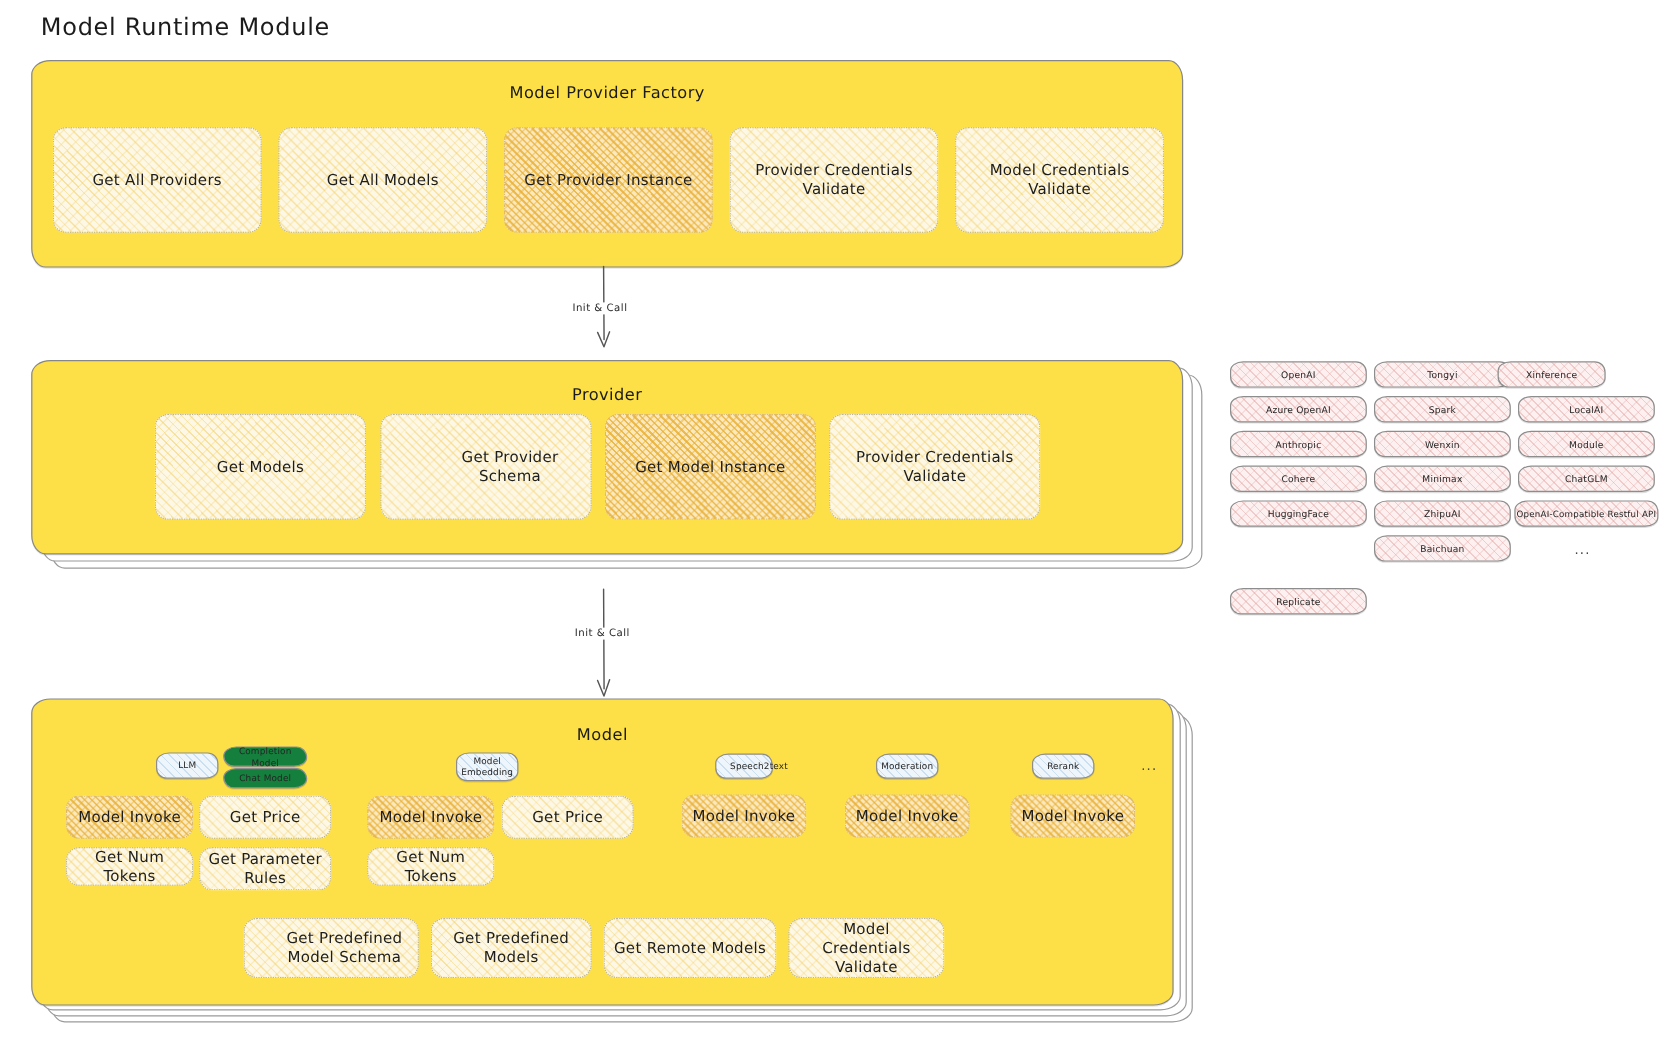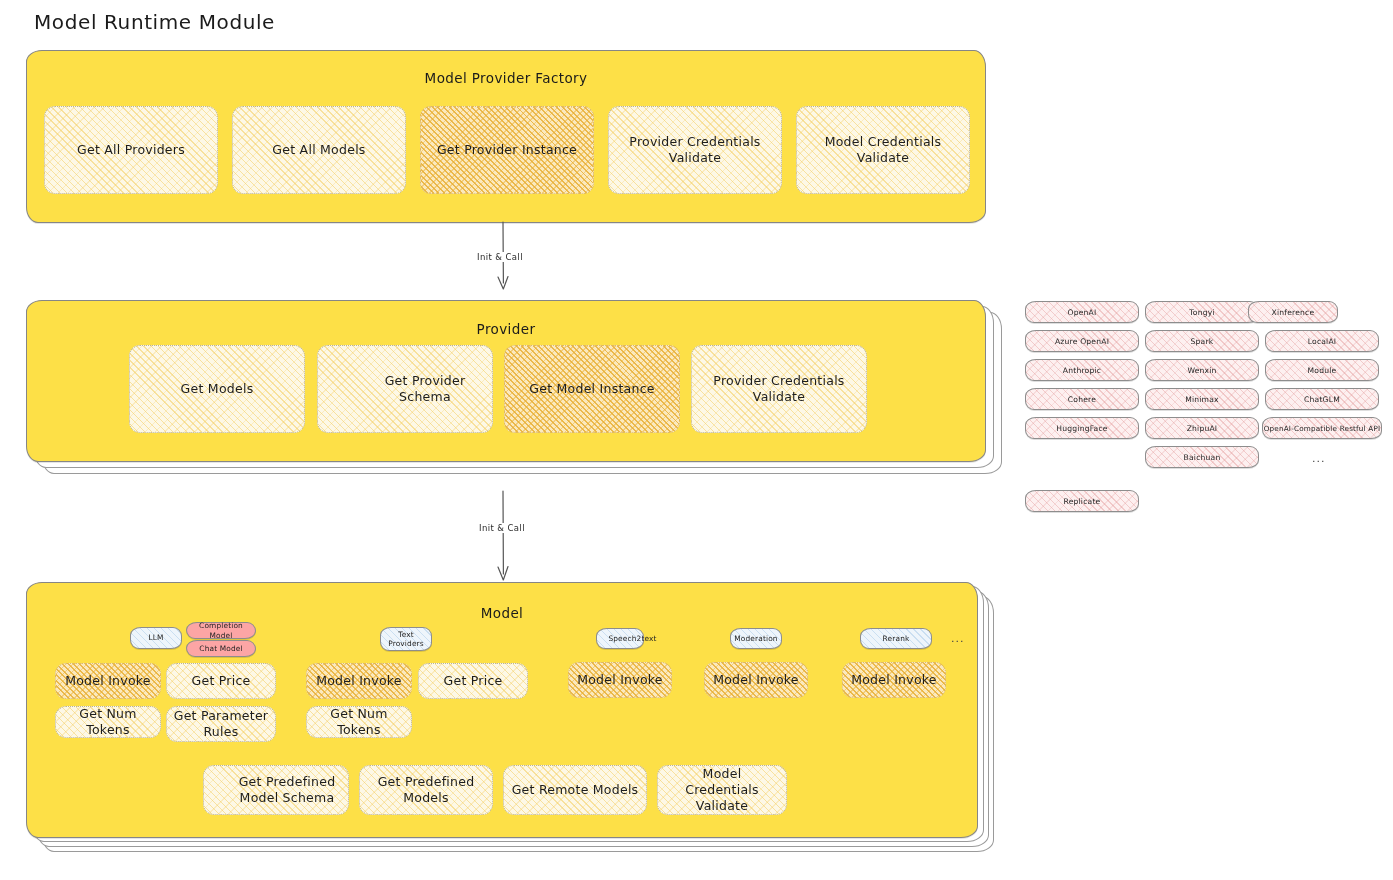--- a/index.html
+++ b/index.html
@@ -133,7 +133,7 @@
     box-shadow:0 1px 0 rgba(0,0,0,.12);
   }
   .badge.plain{
-    background:#fca5a5;
+    background:#15803d;
     background-image:none;
   }
 

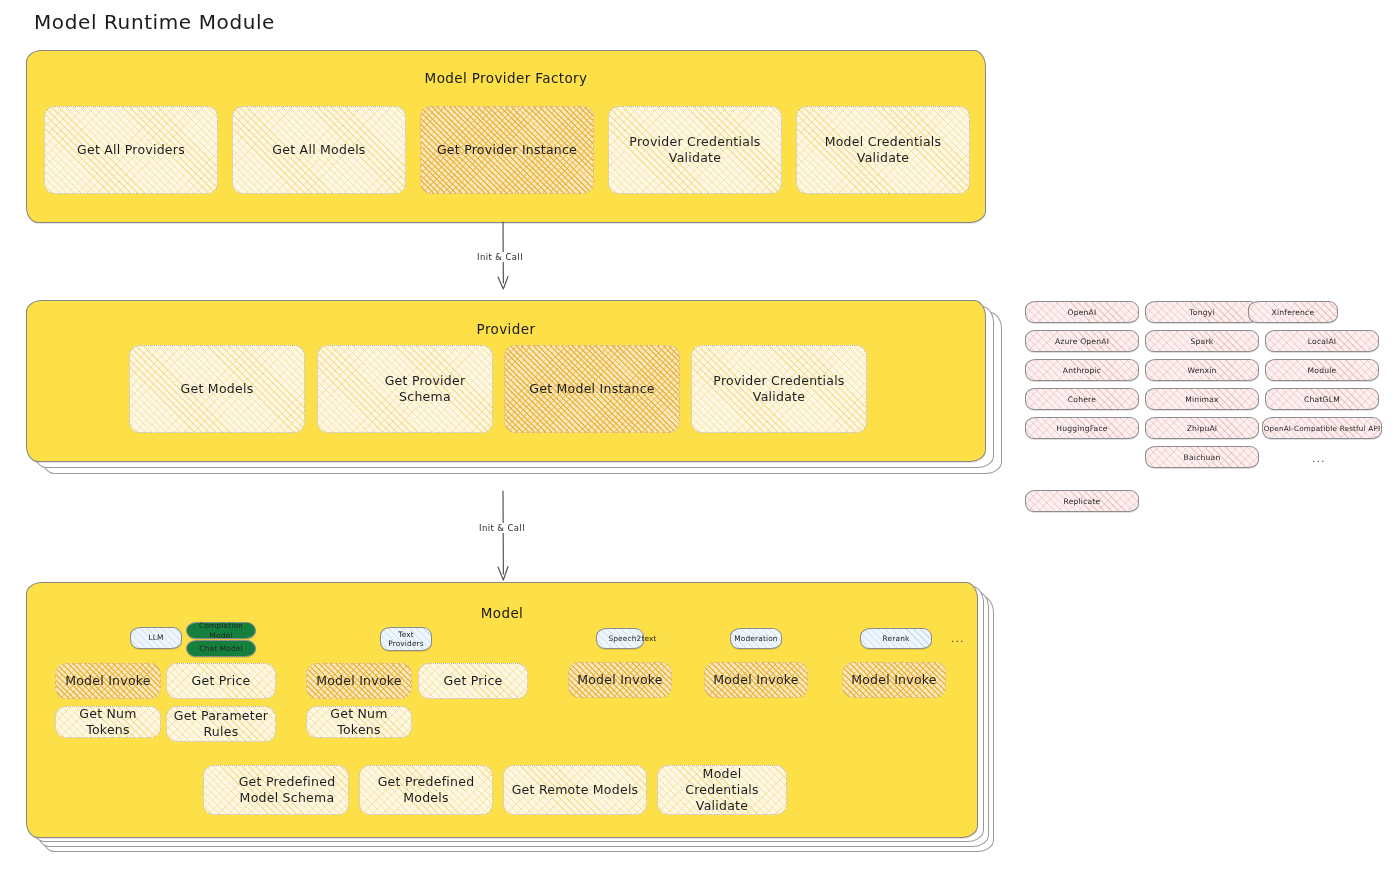--- a/index.html
+++ b/index.html
@@ -223,7 +223,7 @@
 <div class="card" style="left:55px;top:706px;width:106px;height:32px;">Get Num Tokens</div>
 <div class="card" style="left:166px;top:706px;width:110px;height:36px;">Get Parameter Rules</div>
 
-<div class="badge" style="left:380px;top:627px;width:52px;height:24px;">Text Providers</div>
+<div class="badge" style="left:380px;top:627px;width:52px;height:24px;">Model Embedding</div>
 <div class="card hl" style="left:306px;top:663px;width:106px;height:36px;">Model Invoke</div>
 <div class="card" style="left:418px;top:663px;width:110px;height:36px;">Get Price</div>
 <div class="card" style="left:306px;top:706px;width:106px;height:32px;">Get Num Tokens</div>

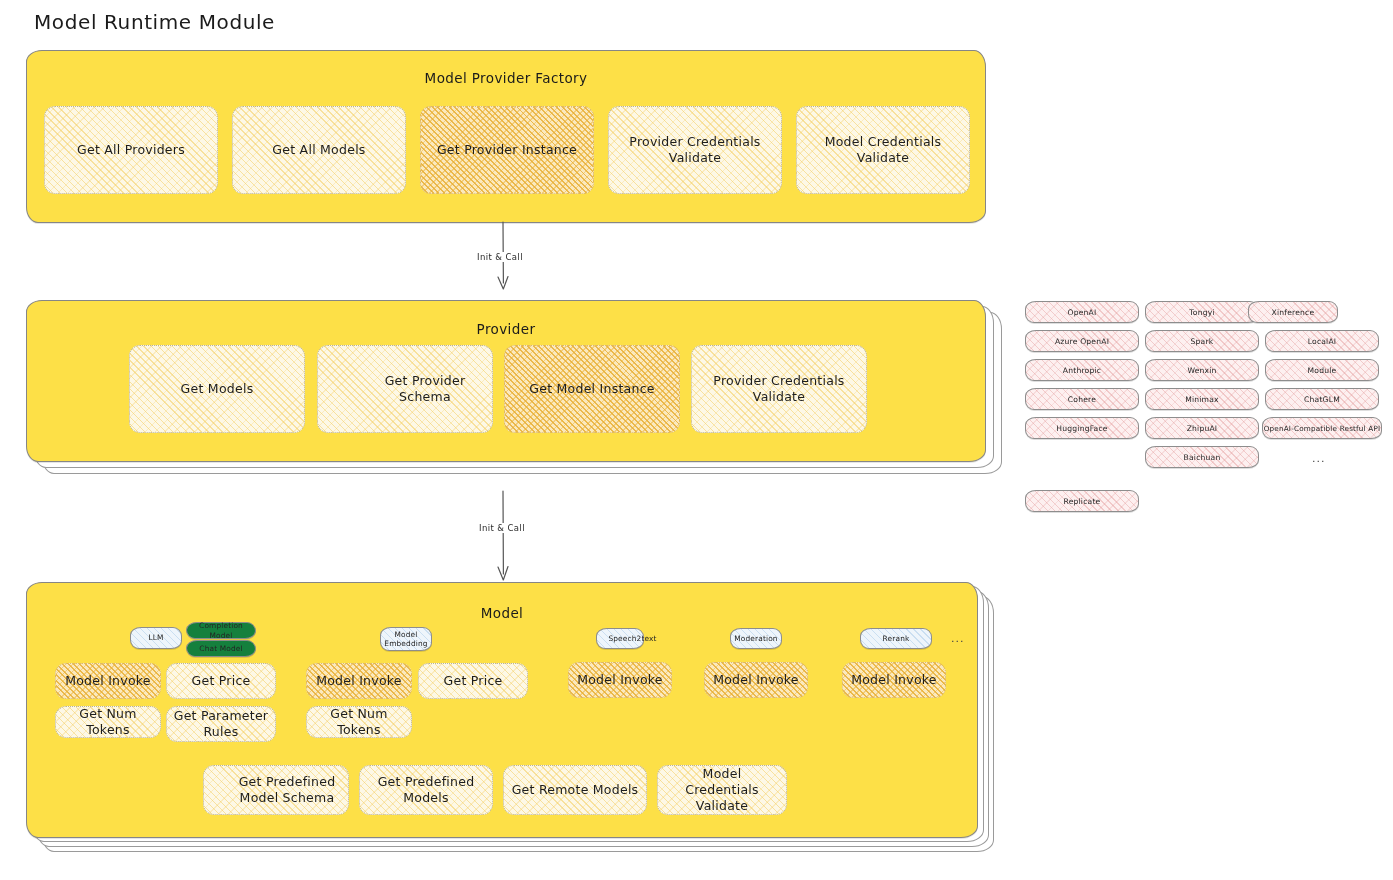--- a/index.html
+++ b/index.html
@@ -234,7 +234,7 @@
 <div class="badge" style="left:730px;top:628px;width:52px;height:21px;">Moderation</div>
 <div class="card hl" style="left:704px;top:662px;width:104px;height:36px;">Model Invoke</div>
 
-<div class="badge" style="left:860px;top:628px;width:72px;height:21px;">Rerank</div>
+<div class="badge" style="left:860px;top:628px;width:52px;height:21px;">Rerank</div>
 <div class="card hl" style="left:842px;top:662px;width:104px;height:36px;">Model Invoke</div>
 
 <div class="ellipsis" style="left:951px;top:632px;">...</div>

